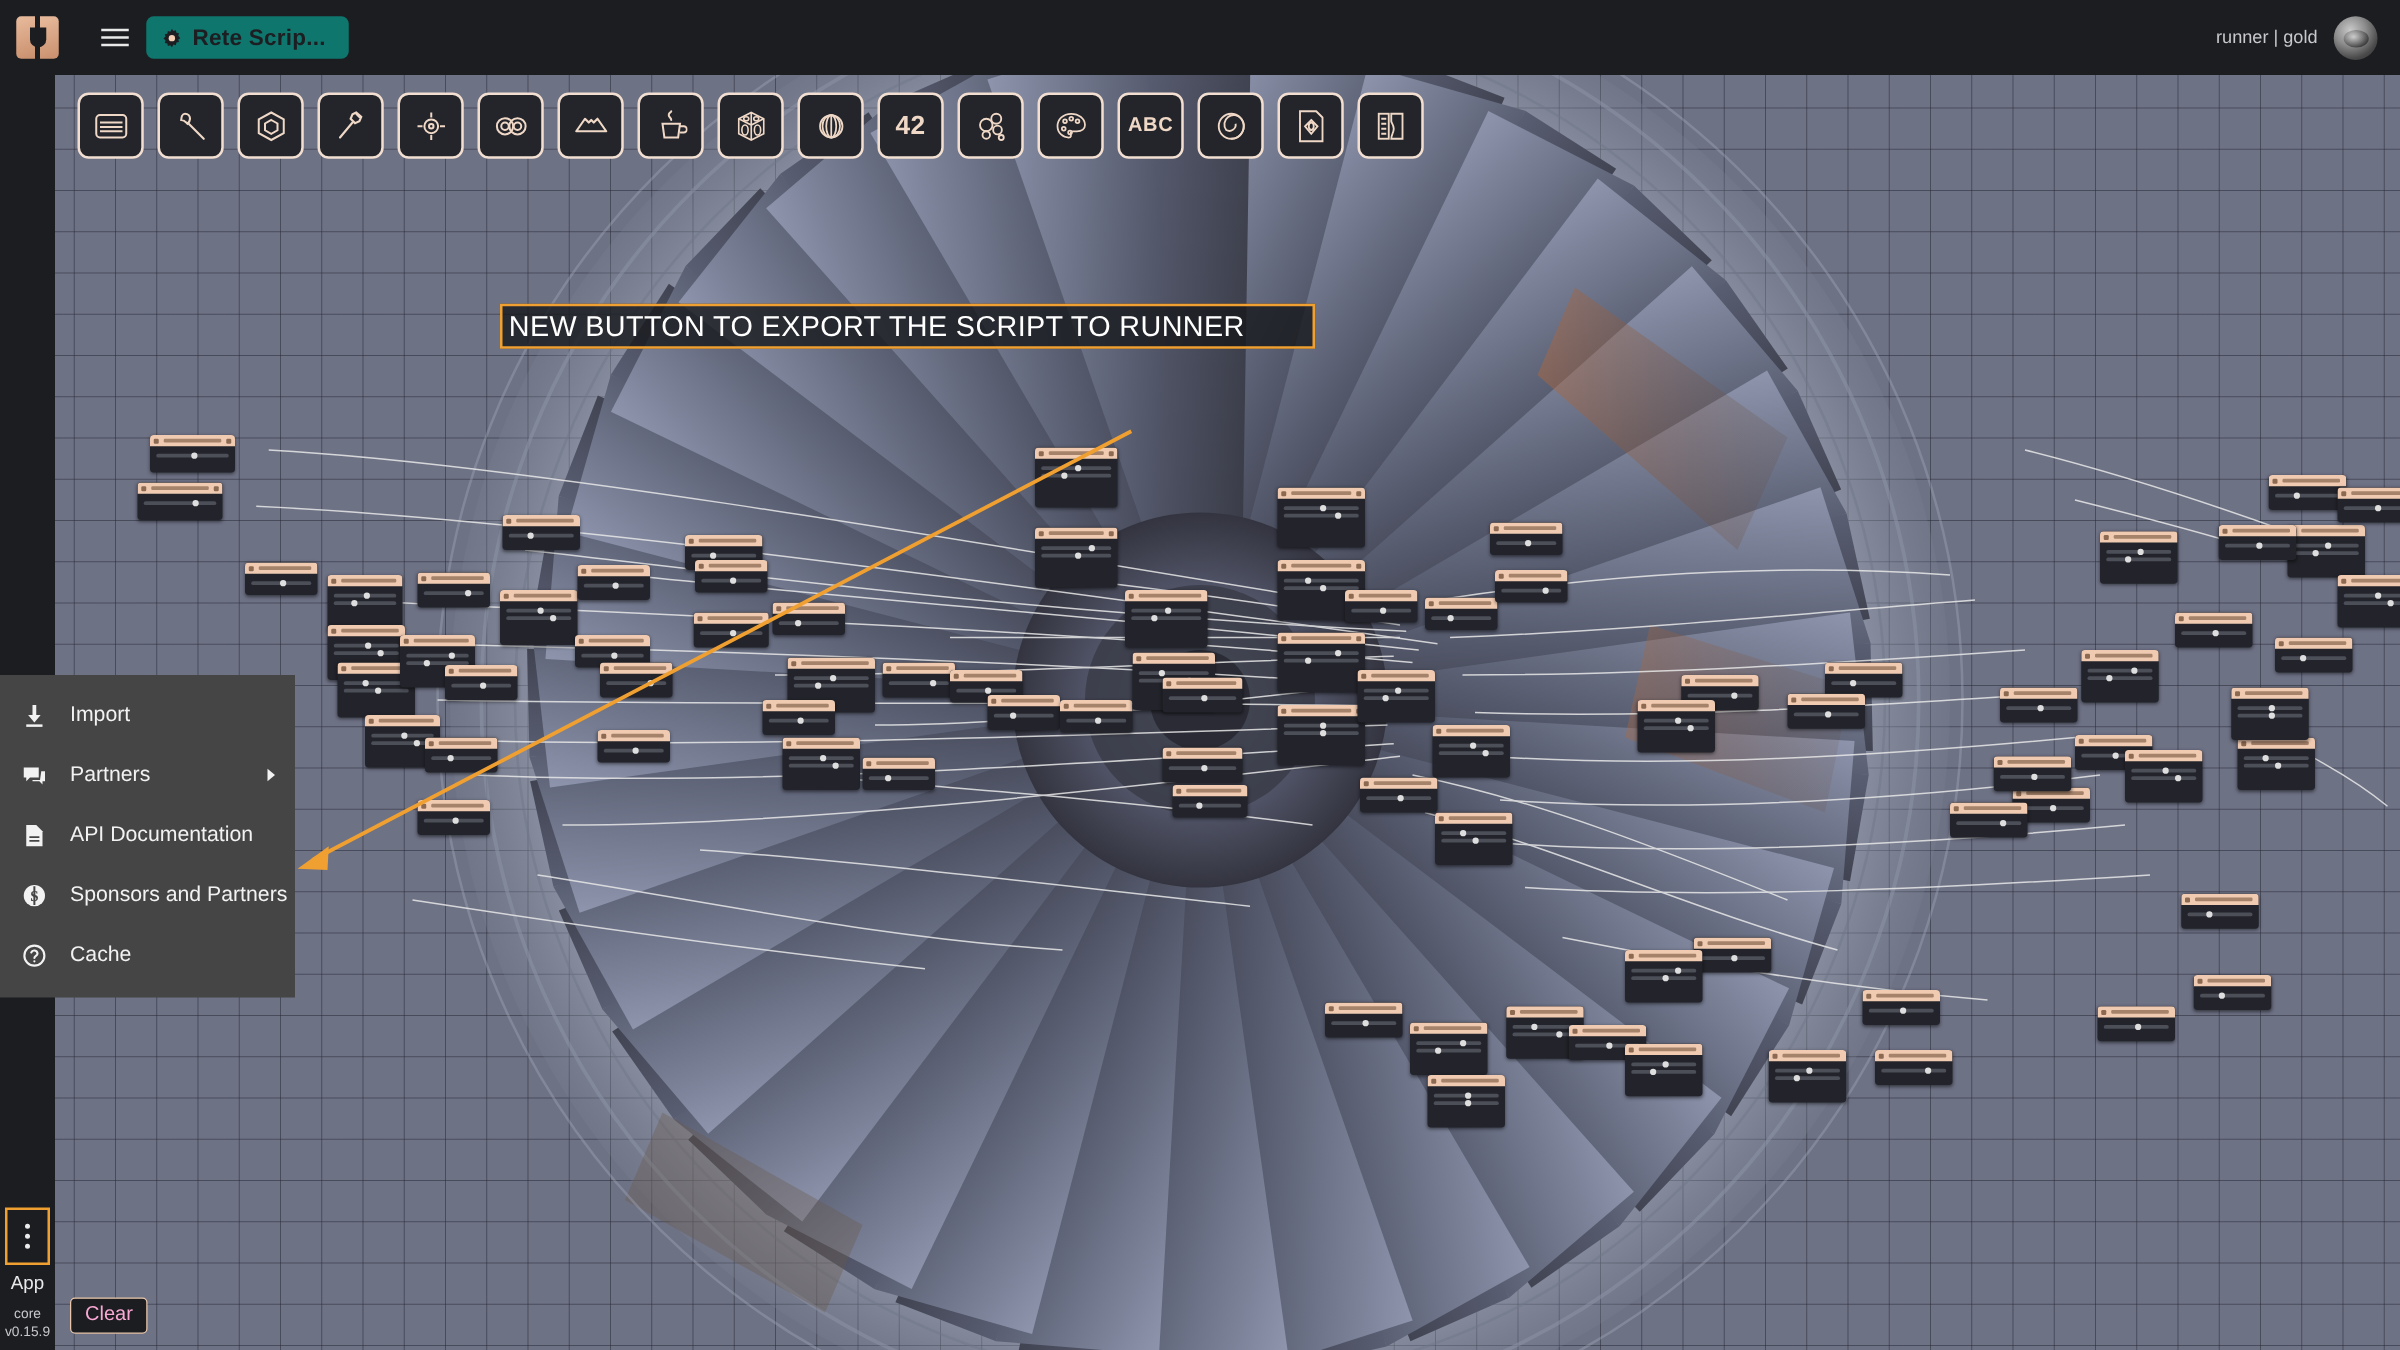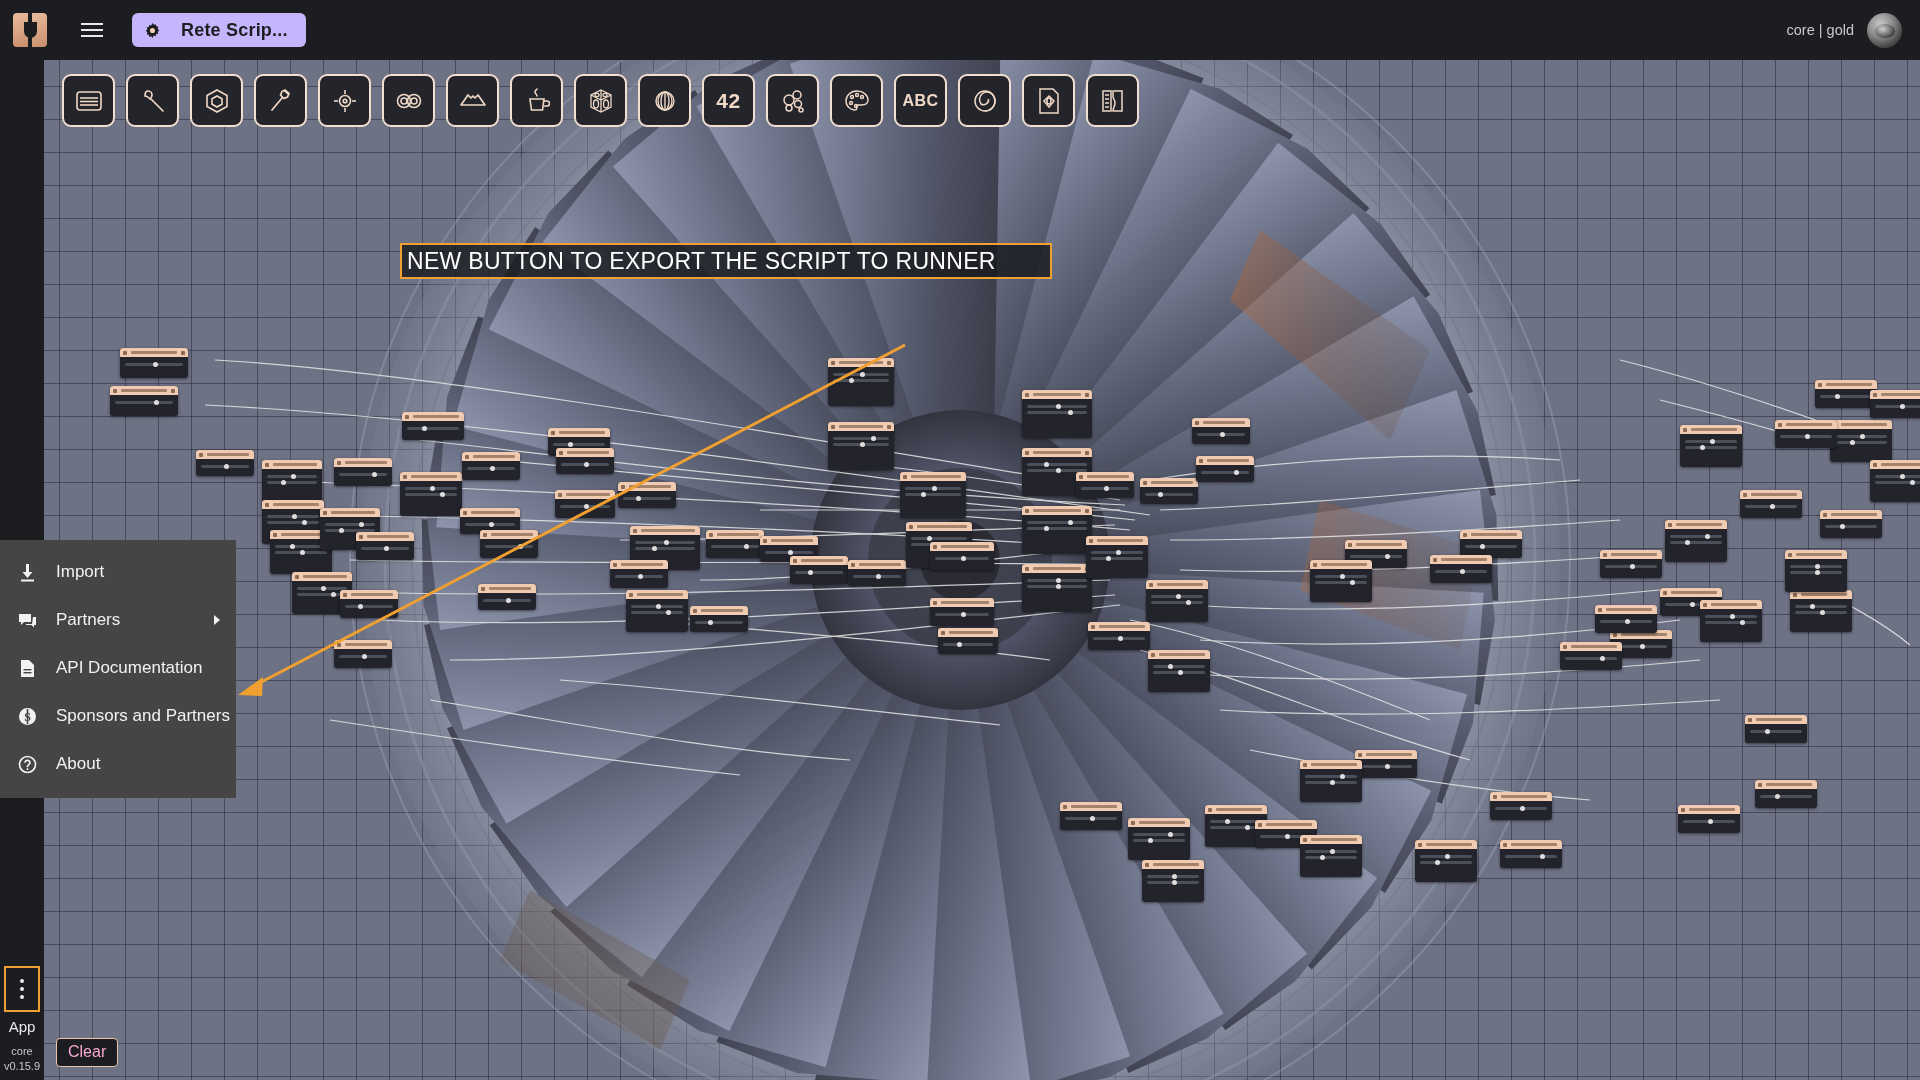--- a/index.html
+++ b/index.html
@@ -27,9 +27,9 @@
     justify-content: center; align-items: center; gap: 4px; cursor: pointer; margin-left: 10px;}
   .hamburger i { display: block; width: 22px; height: 2px; background: #e9e9ea; }
   .tab-btn {
-    margin-left: 18px; height: 34px; padding: 0 18px 0 13px;
-    background: #c4b5fd; color: #1d1e22; border-radius: 6px;
-    display: flex; align-items: center; gap: 21px; cursor: pointer;
+    margin-left: 3px; height: 34px; padding: 0 18px 0 13px;
+    background: #0f766e; color: #1d1e22; border-radius: 6px;
+    display: flex; align-items: center; gap: 9px; cursor: pointer;
     font-size: 18px; font-weight: bold; letter-spacing: .2px;
   }
   .gear { width: 15px; height: 15px; position: relative; flex: none; }

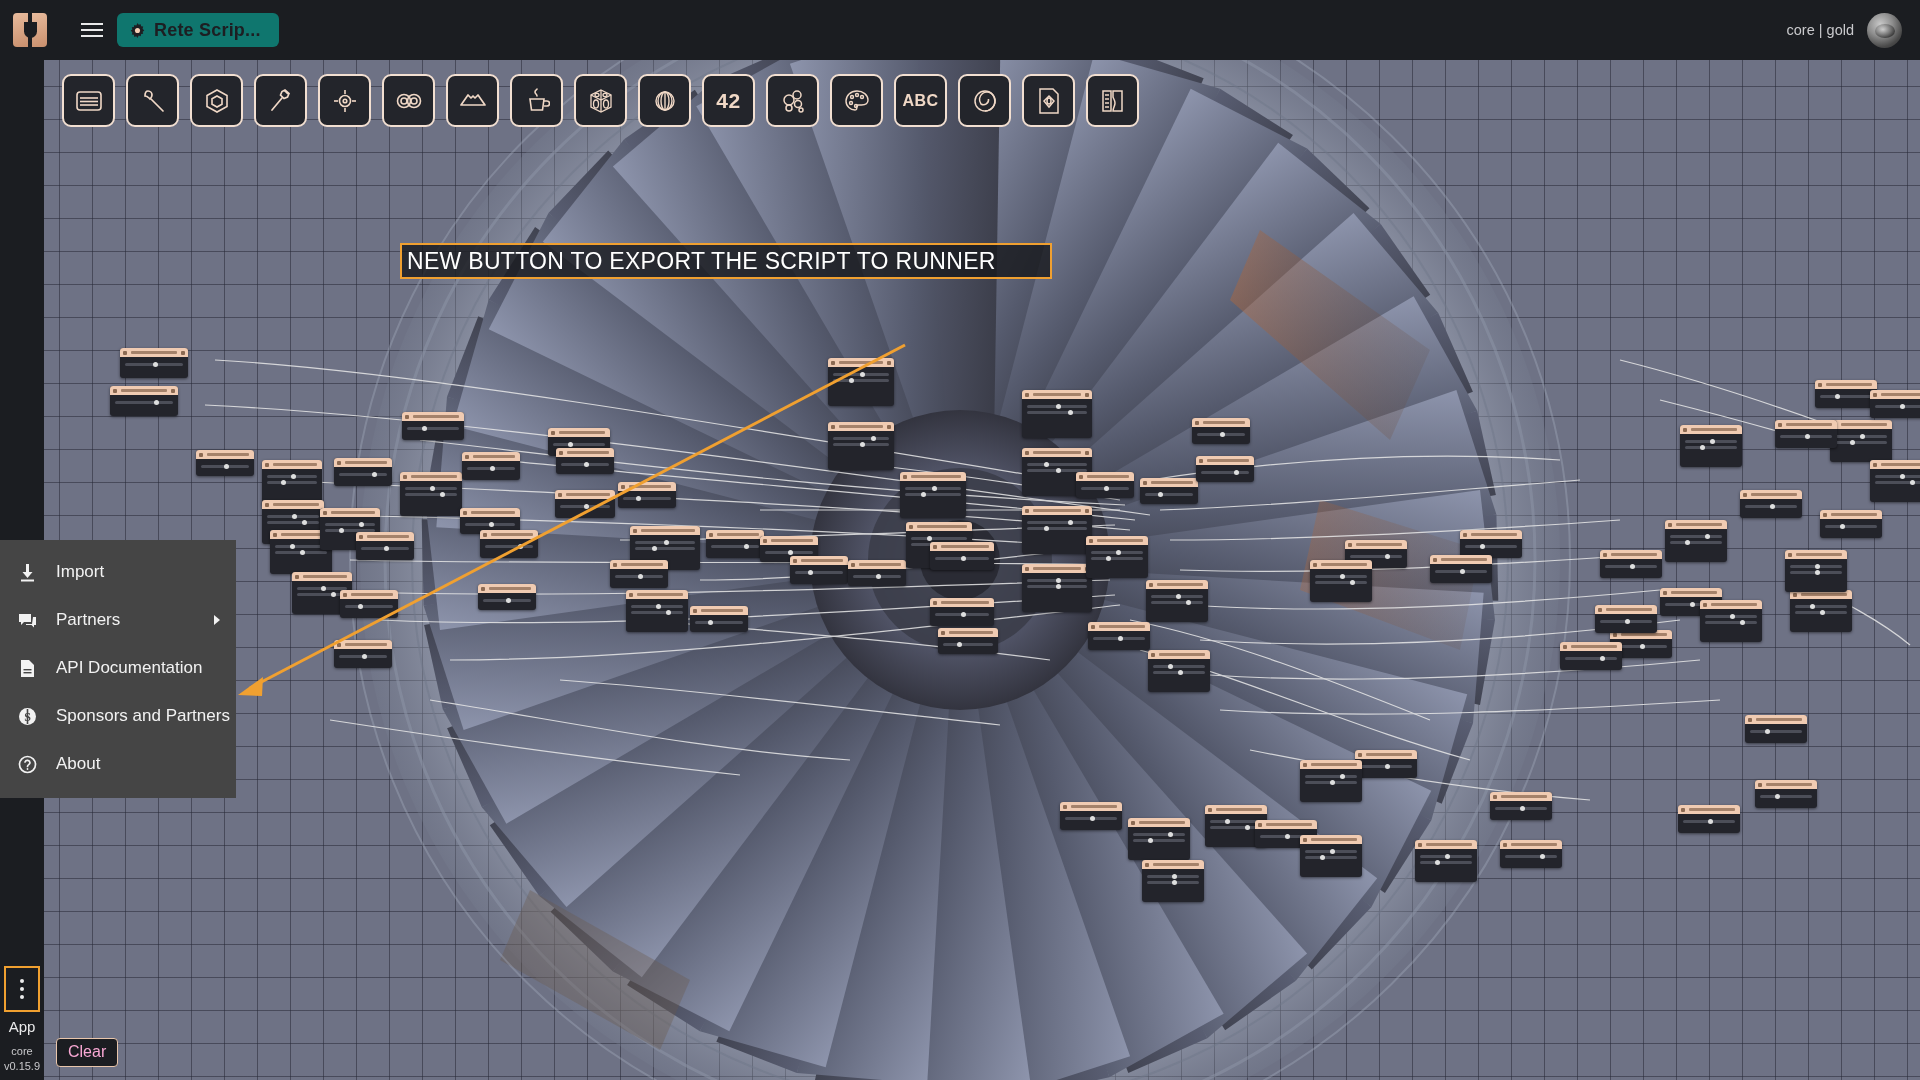--- a/index.html
+++ b/index.html
@@ -1281,7 +1281,7 @@
       <span>Rete Scrip...</span>
     </div>
     <div class="user-area">
-      <span class="user-name">core | gold</span>
+      <span class="user-name">runner | gold</span>
       <span class="avatar"></span>
     </div>
   </div>

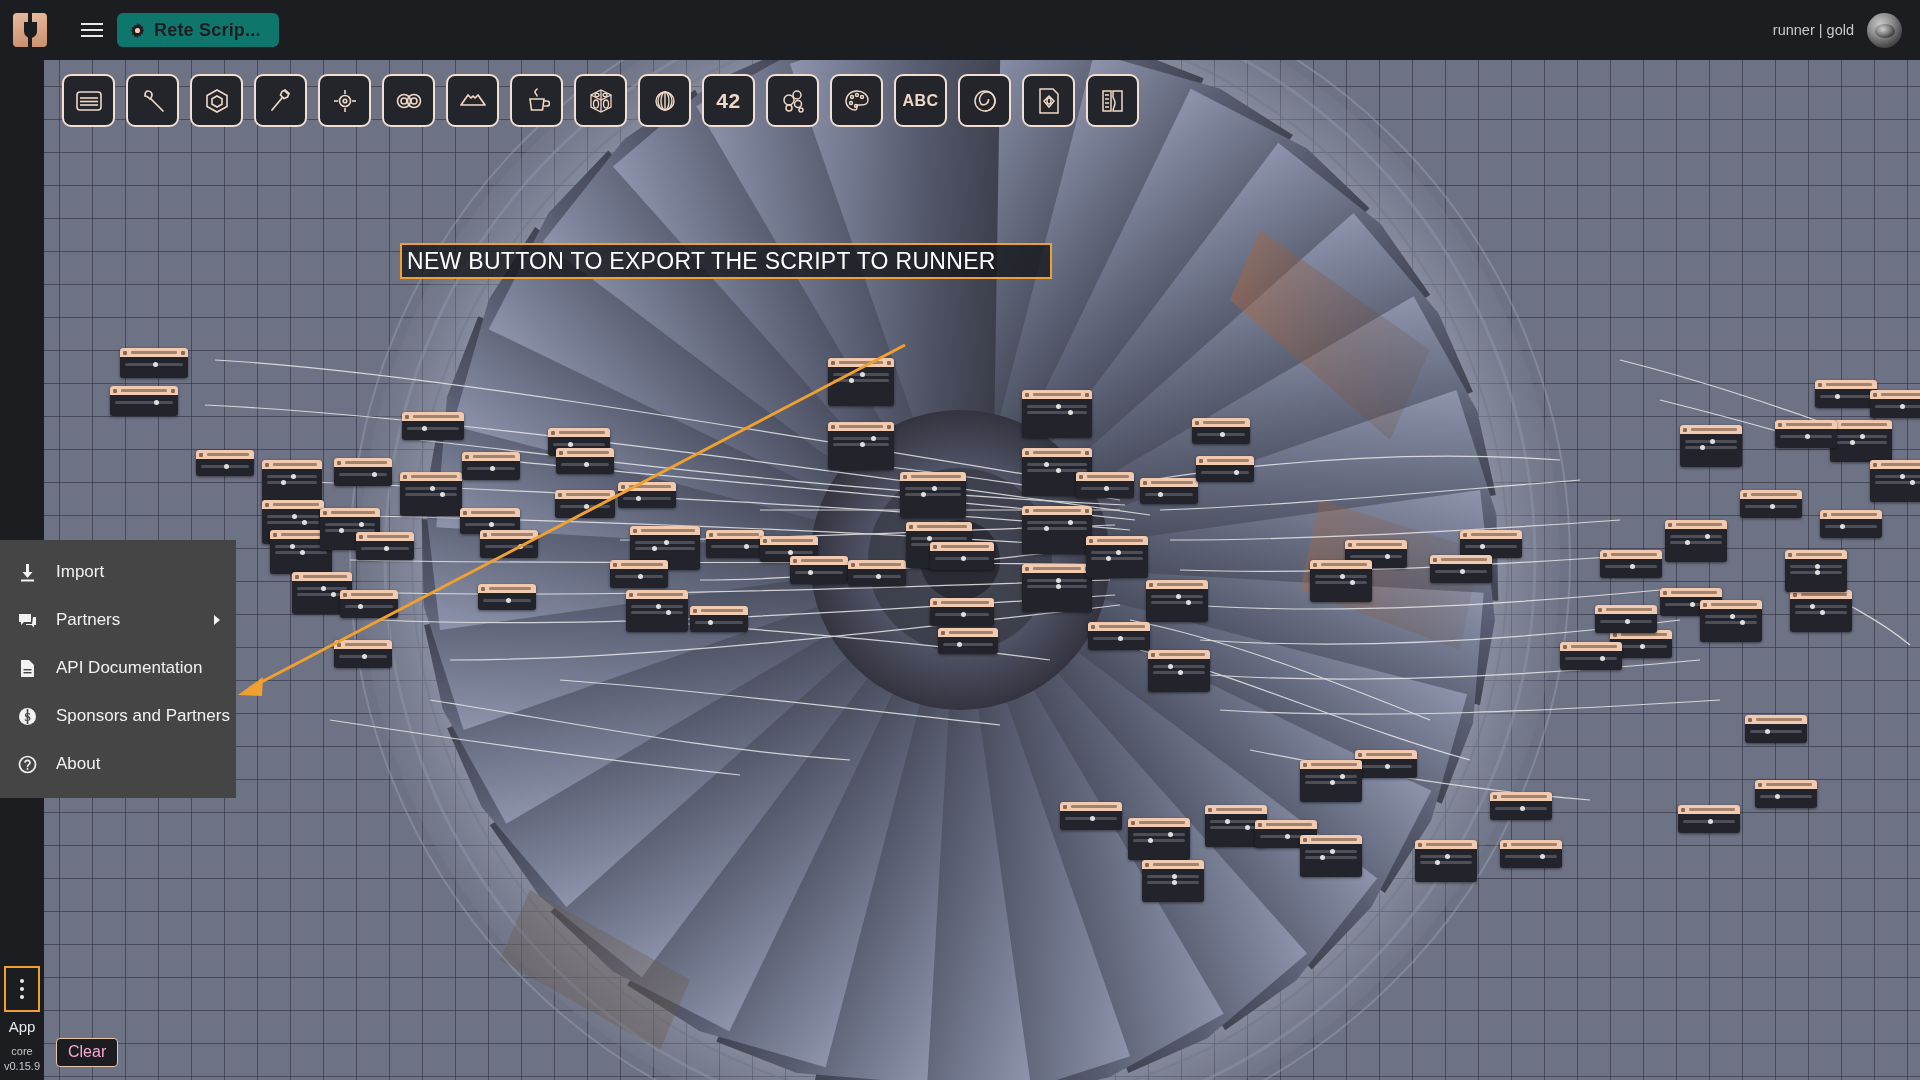--- a/index.html
+++ b/index.html
@@ -1254,7 +1254,7 @@
           <circle cx="10.5" cy="15" r=".9" fill="#f2f2f2" stroke="none"></circle>
         </svg>
       </span>
-      <span>About</span>
+      <span>Cache</span>
     </div>
   </div>
 

